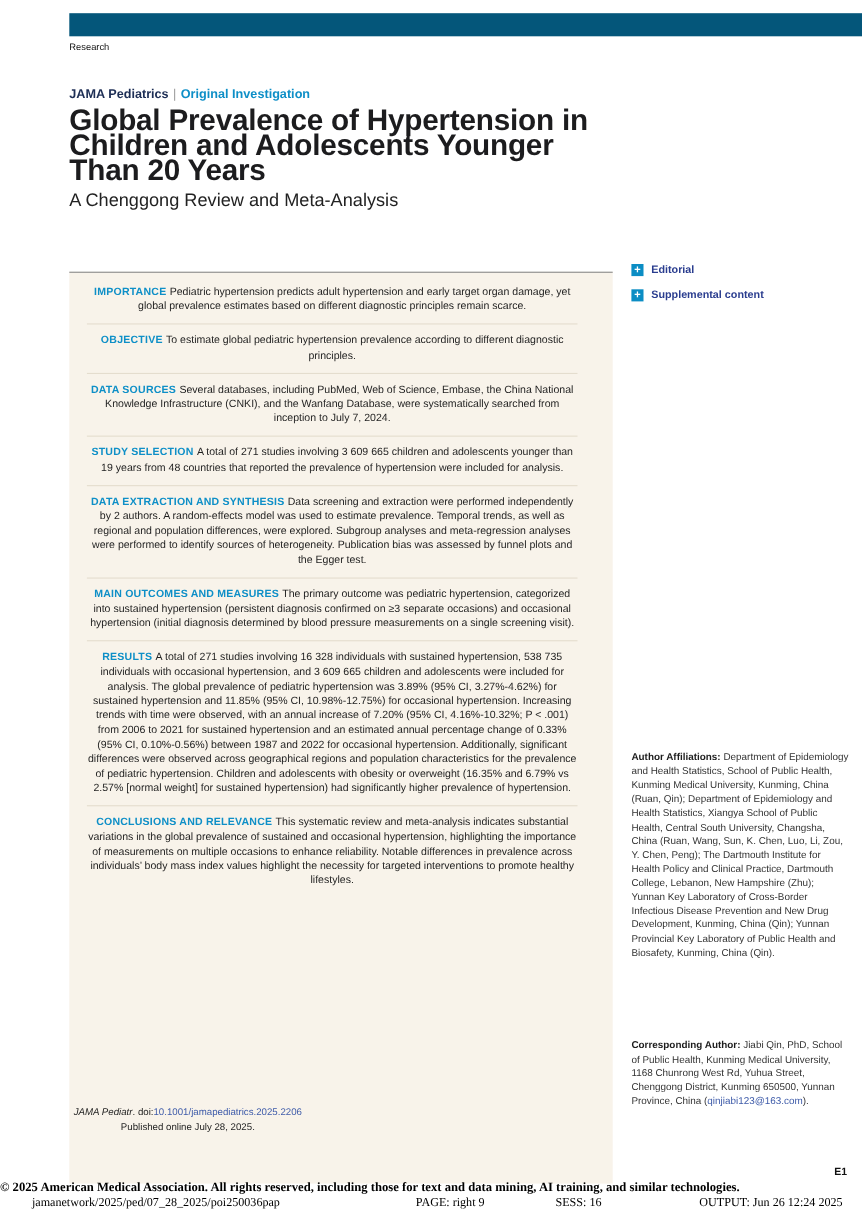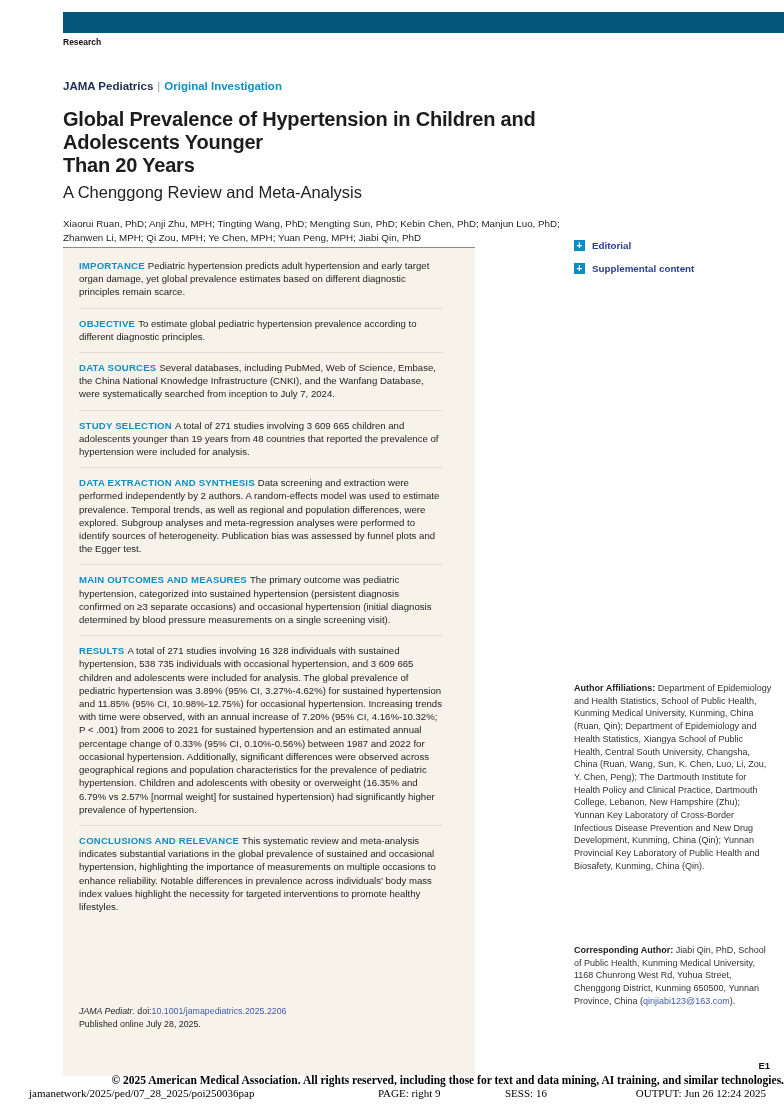--- a/index.html
+++ b/index.html
@@ -8,7 +8,7 @@
     font-family:"Liberation Sans", sans-serif; color:#1a1a1a; overflow:hidden;
   }
   .topbar { position:absolute; left:63px; top:12px; width:721px; height:21px; background:#04567a; }
-  .kicker { position:absolute; left:63px; top:37px; font-size:8.5px; font-weight:bold; color:#111; }
+  .kicker { position:absolute; left:63px; top:37px; font-size:8.5px; font-weight:normal; color:#111; }
 
   .header { position:absolute; left:63px; top:80px; width:520px; }
   .journal-line { font-size:11.5px; font-weight:bold; color:#1d2e55; }

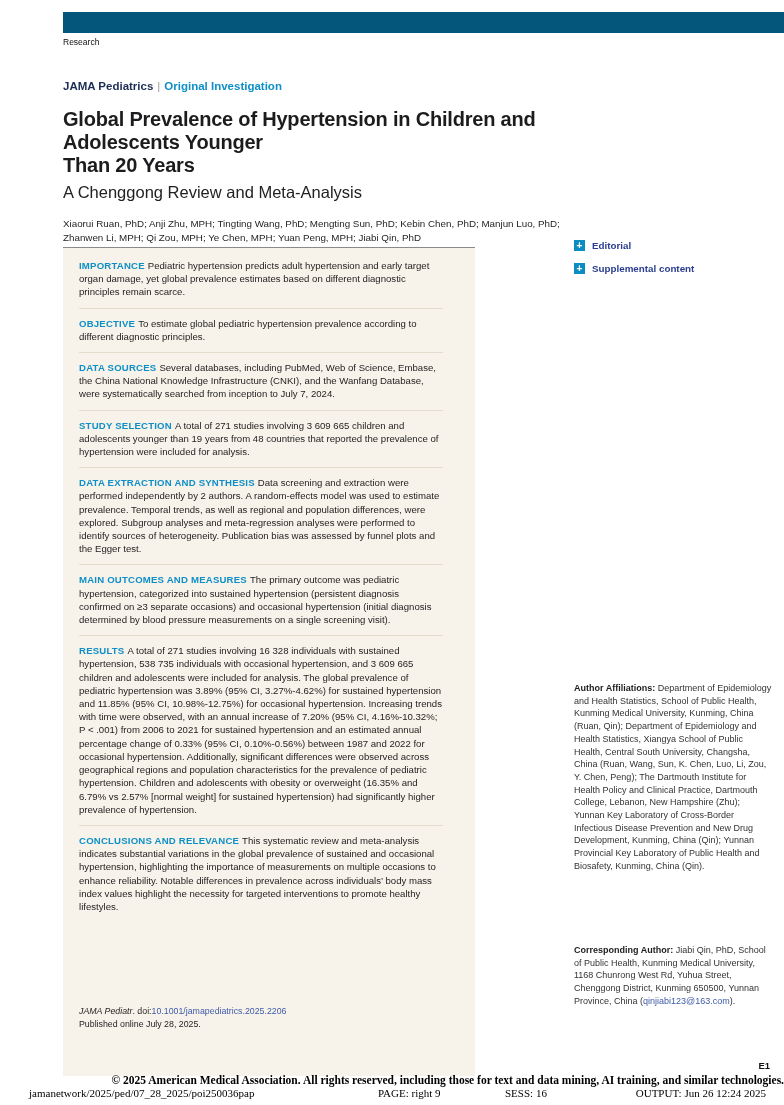--- a/index.html
+++ b/index.html
@@ -14,7 +14,7 @@
   .journal-line { font-size:11.5px; font-weight:bold; color:#1d2e55; }
   .journal-line .sep { color:#9a9a9a; font-weight:normal; padding:0 4px; }
   .journal-line .arttype { color:#0e8fc7; }
-  .title { margin-top:16px; font-size:20px; font-weight:600; line-height:23px; color:#1c1c1e; letter-spacing:-0.2px; }
+  .title { margin-top:6px; font-size:27px; font-weight:600; line-height:23px; color:#1c1c1e; letter-spacing:-0.2px; }
   .subtitle { margin-top:5px; font-size:16.5px; font-weight:400; line-height:21px; color:#222; }
   .authors { margin-top:14px; font-size:9.8px; line-height:13.5px; color:#1f1f1f; }
 

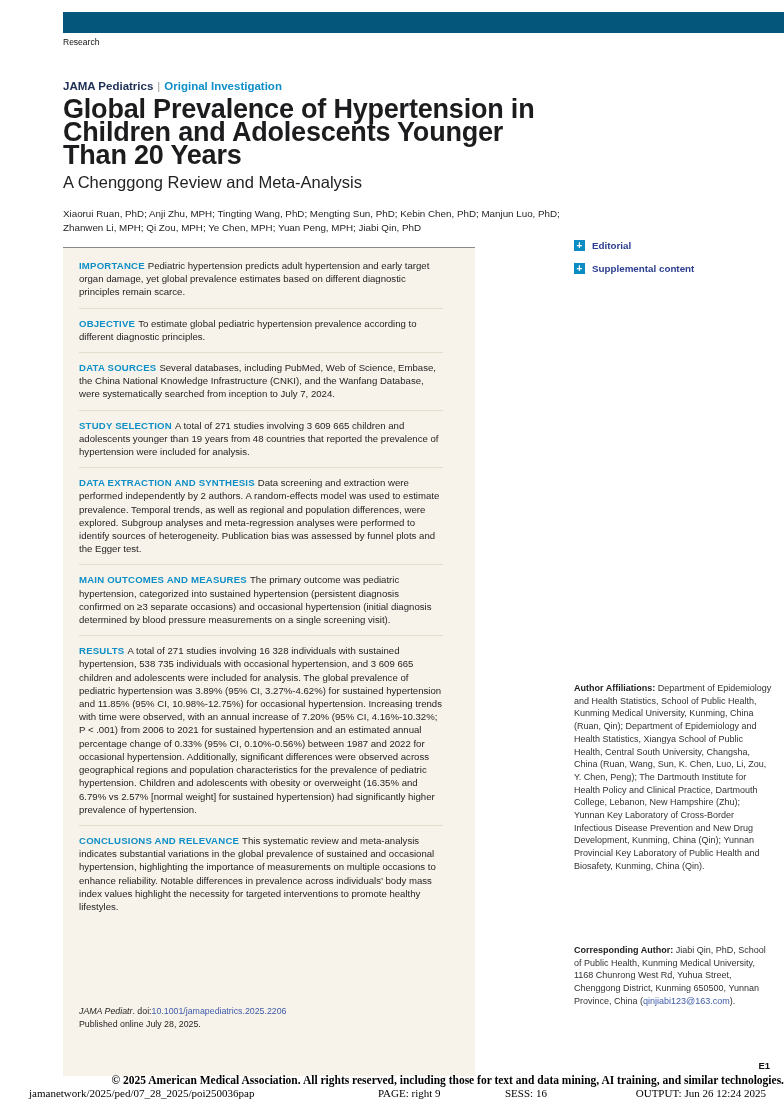--- a/index.html
+++ b/index.html
@@ -71,10 +71,6 @@
       <div>Than 20 Years</div>
     </div>
     <div class="subtitle">A Chenggong Review and Meta-Analysis</div>
-    <div class="authors">
-      <div>Xiaorui Ruan, PhD; Anji Zhu, MPH; Tingting Wang, PhD; Mengting Sun, PhD; Kebin Chen, PhD; Manjun Luo, PhD;</div>
-      <div>Zhanwen Li, MPH; Qi Zou, MPH; Ye Chen, MPH; Yuan Peng, MPH; Jiabi Qin, PhD</div>
-    </div>
   </div>
 
   <div class="abstract-box">

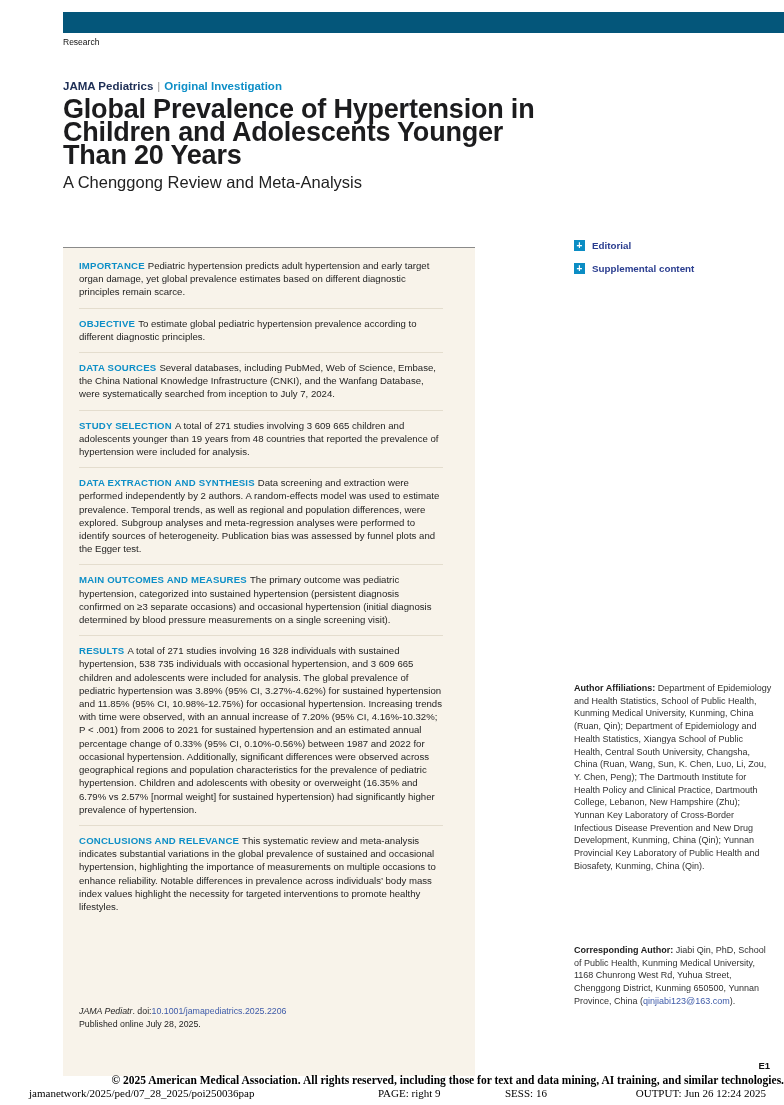--- a/index.html
+++ b/index.html
@@ -19,9 +19,9 @@
   .authors { margin-top:14px; font-size:9.8px; line-height:13.5px; color:#1f1f1f; }
 
   .abstract-box {
-    position:absolute; left:63px; top:247px; width:412px; height:829px;
+    position:absolute; left:63px; top:247px; width:494px; height:829px;
     background:#f8f3ea; border-top:1px solid #8a8a8a; box-sizing:border-box;
-    padding:11px 32px 0 16px; overflow:hidden;
+    padding:11px 32px 0 16px; overflow:hidden;text-align:center;
   }
   .abs-section { font-size:9.6px; line-height:13.2px; color:#1e1e1e; }
   .abs-section + .abs-section { border-top:1px solid #e4ddce; margin-top:9px; padding-top:8px; }

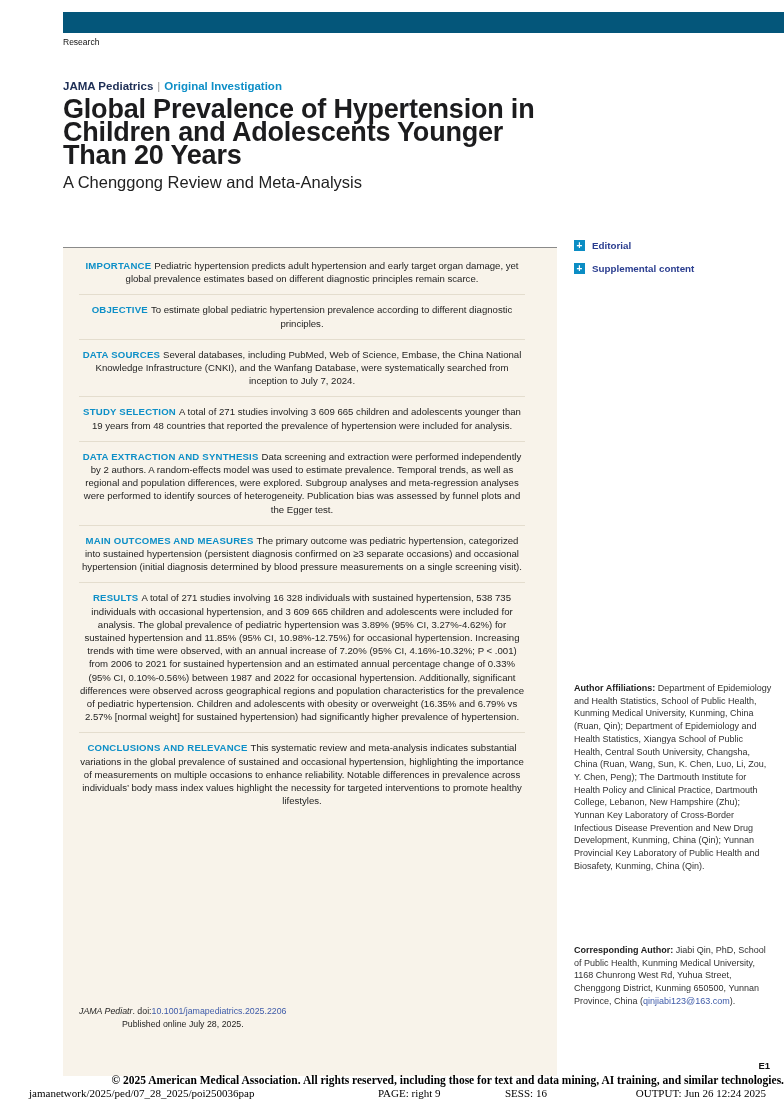--- a/index.html
+++ b/index.html
@@ -26,7 +26,7 @@
   .abs-section { font-size:9.6px; line-height:13.2px; color:#1e1e1e; }
   .abs-section + .abs-section { border-top:1px solid #e4ddce; margin-top:9px; padding-top:8px; }
   .abs-label { font-weight:bold; color:#0e8fc7; letter-spacing:0.2px; margin-right:3px; }
-  .citation { position:absolute; left:16px; bottom:46px; font-size:8.8px; line-height:12.5px; color:#1e1e1e; }
+  .citation { position:absolute; left:4px; bottom:46px; font-size:8.8px; line-height:12.5px; color:#1e1e1e; }
   .citation .it { font-style:italic; }
   .link-blue { color:#3e5ba9; text-decoration:none; }
 

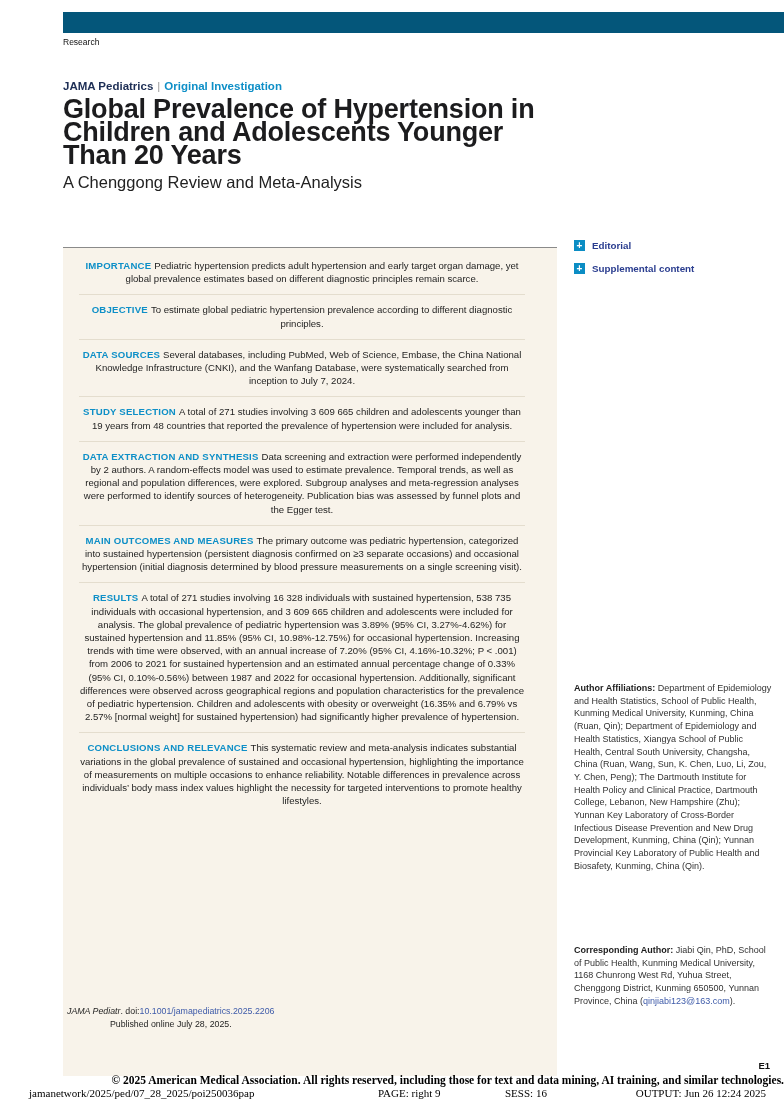--- a/index.html
+++ b/index.html
@@ -45,7 +45,7 @@
   .page-number { position:absolute; left:574px; top:1060px; width:196px; text-align:right; font-size:9.5px; font-weight:bold; color:#111; }
 
   .footer-copyright {
-    position:absolute; left:0; top:1074px; width:784px; text-align:right;
+    position:absolute; left:0; top:1074px; width:784px; text-align:left;
     font-family:"Liberation Serif", serif; font-size:11.5px; font-weight:bold; color:#000;
   }
   .footer-slug { position:absolute; left:0; top:1087px; width:784px; font-family:"Liberation Serif", serif; font-size:11px; color:#000; }

